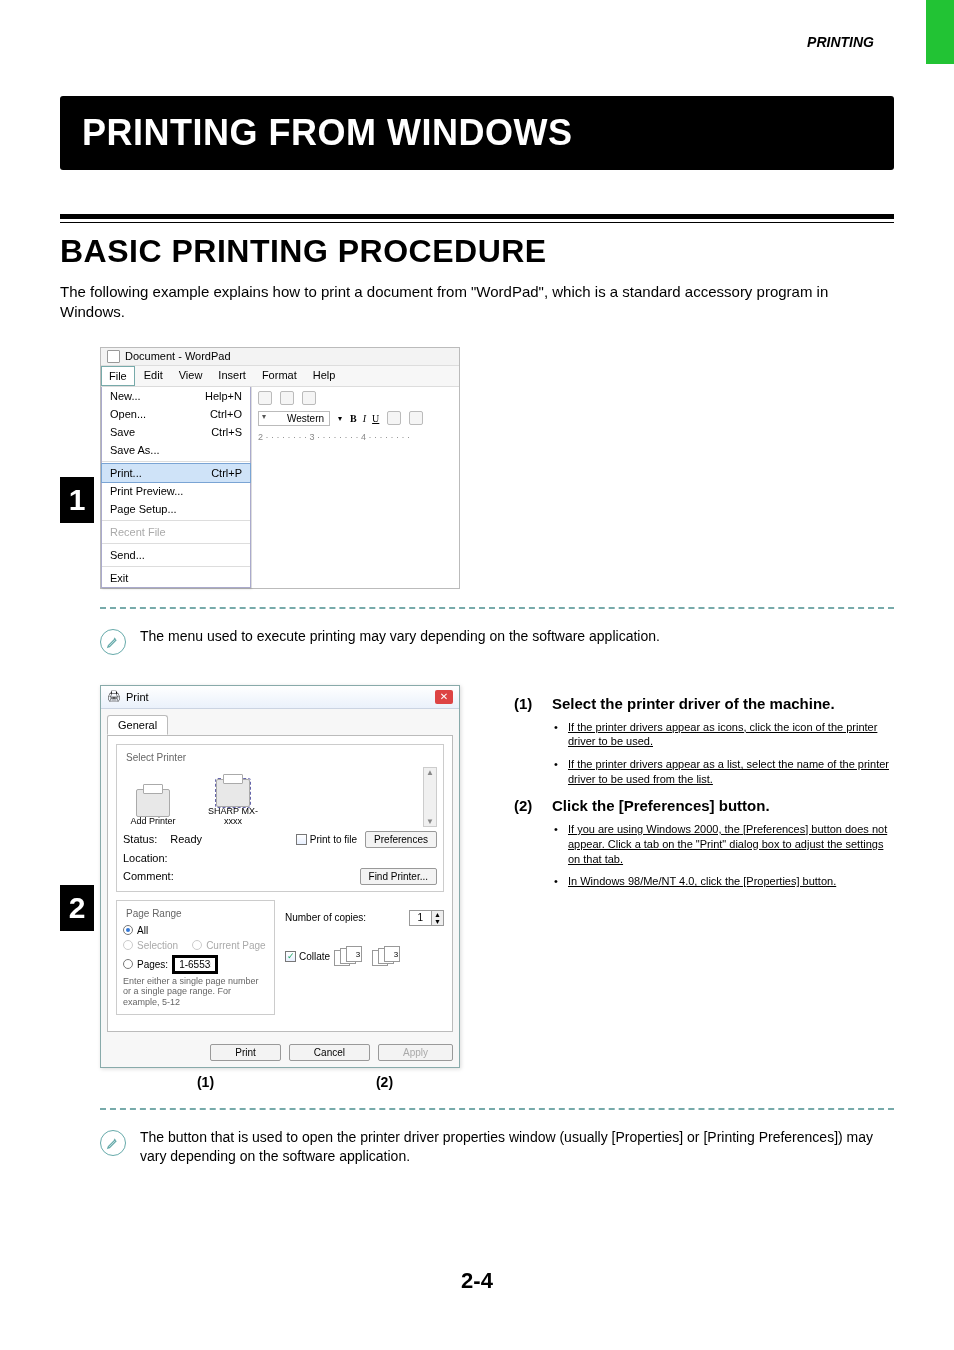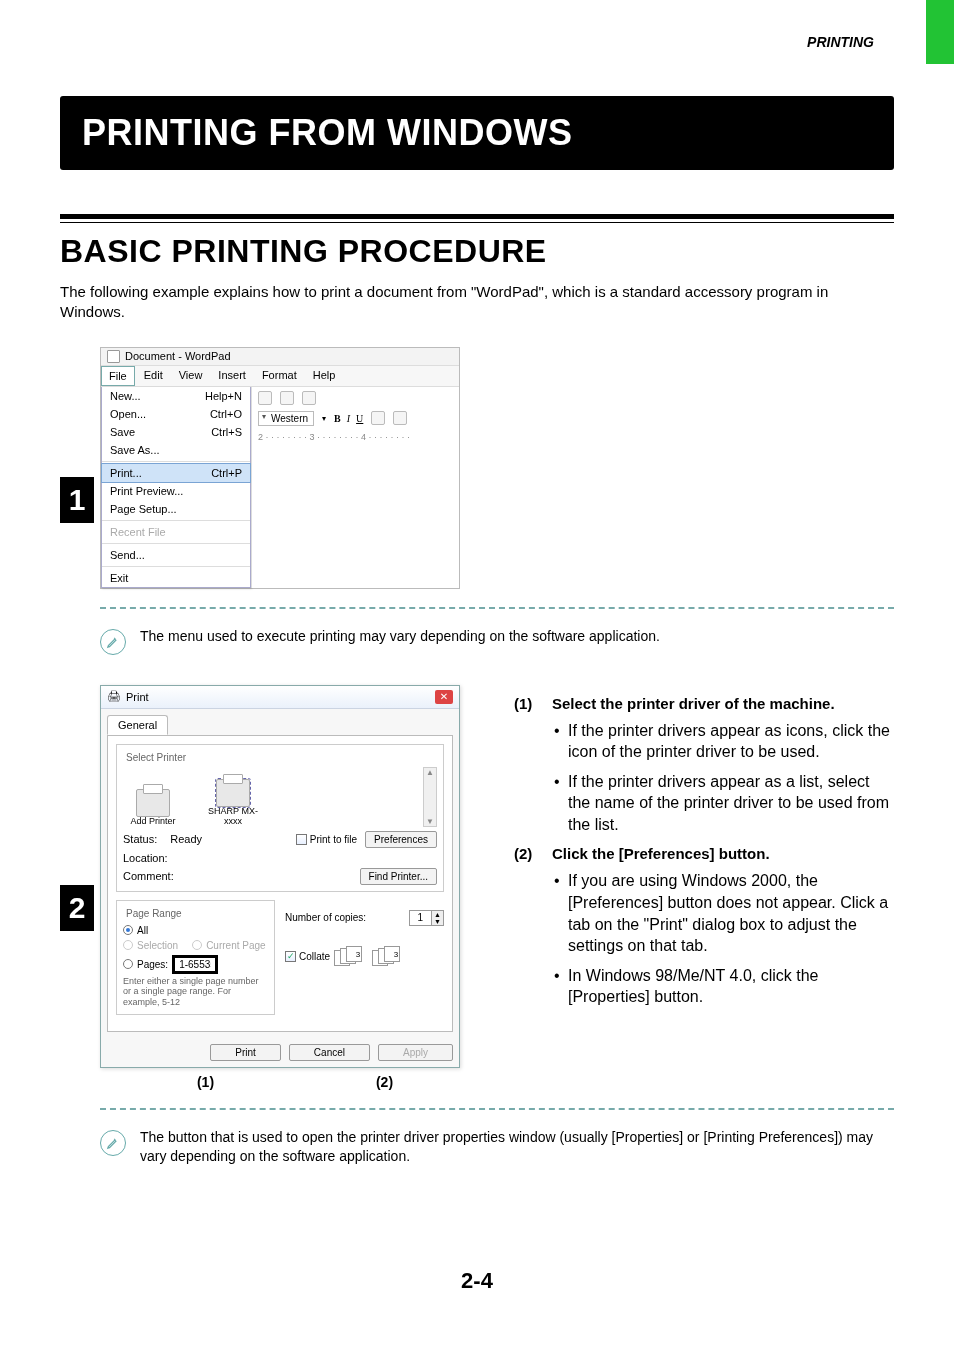--- a/index.html
+++ b/index.html
@@ -127,7 +127,7 @@
   .wp-toolbar { display:flex; align-items:center; gap:8px; color:#666; }
   .wp-tb-icon { width:14px; height:14px; border:1px solid #bbb; border-radius:2px; background:#f5f5f5; }
   .wp-fontrow { display:flex; align-items:center; gap:8px; margin-top:6px; }
-  .wp-dd-small { border:1px solid #bbb; padding:1px 5px 1px 12px; position:relative; background:#fff; }
+  .wp-dd-small { border:1px solid #bbb; padding:1px 5px 1px 28px; position:relative; background:#fff; }
   .wp-dd-small::before { content:"▾"; position:absolute; left:3px; top:0; font-size:8px; color:#555; }
   .wp-formats { display:flex; gap:6px; font-family: "Times New Roman", serif; }
   .wp-rulers { margin-top:6px; color:#888; white-space:nowrap; overflow:hidden; font-size:9px; }

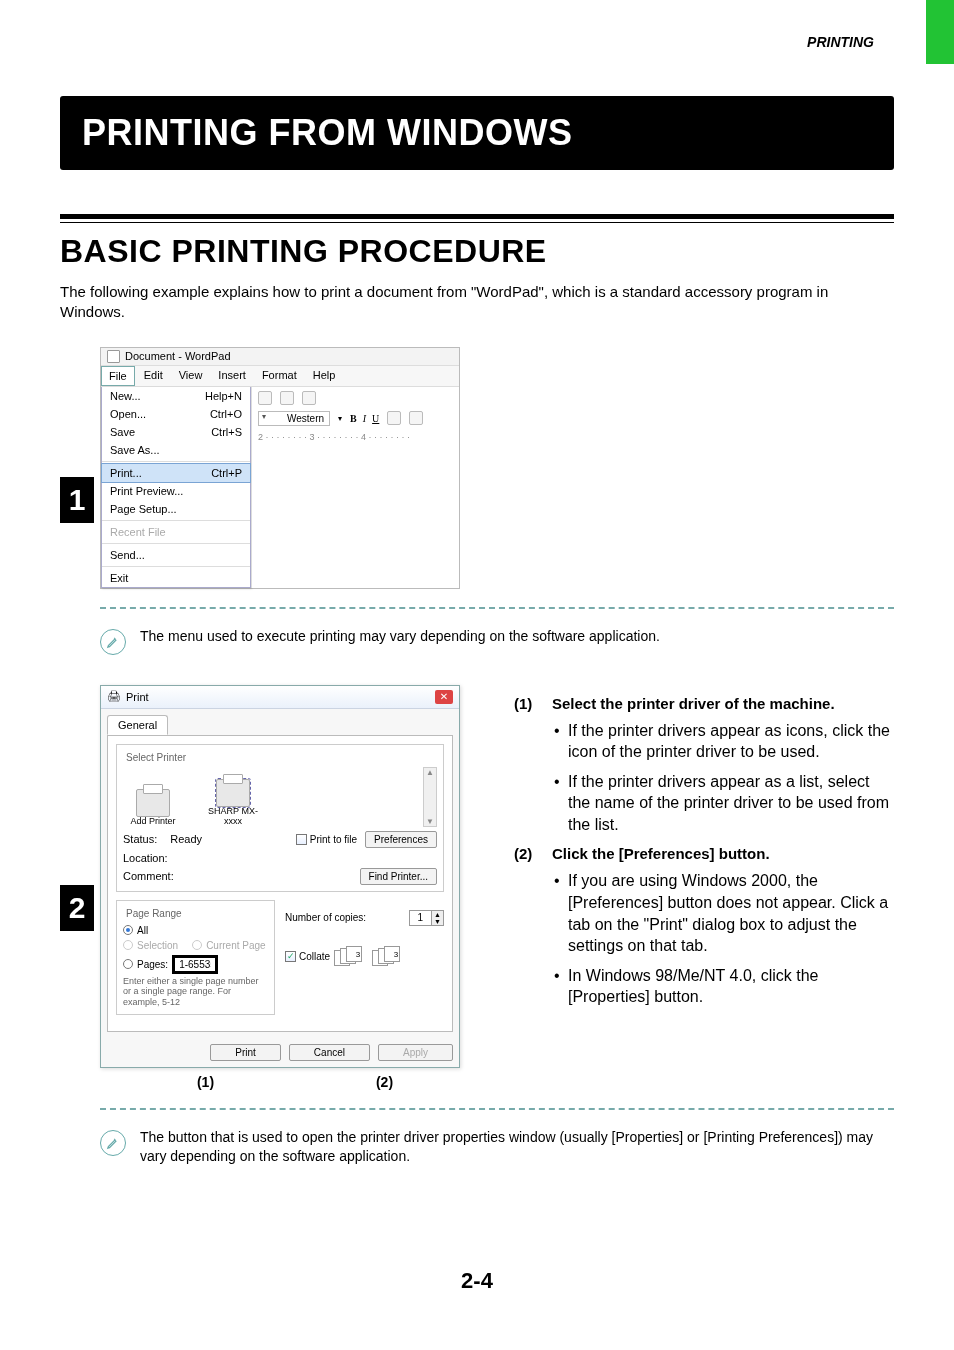--- a/index.html
+++ b/index.html
@@ -75,8 +75,9 @@
   .sub-num .body { font-size:15px; font-weight:bold; flex:1; }
   ul.bullets { list-style: none; margin-top:4px; }
   ul.bullets li {
-    font-size:16px; line-height:1.35; padding-left: 14px; position:relative;
+    font-size:11px; line-height:1.35; padding-left: 14px; position:relative;
     margin-top: 8px;
+    text-decoration: underline;
   }
   ul.bullets li::before {
     content: "•"; position:absolute; left:0; top:0;

